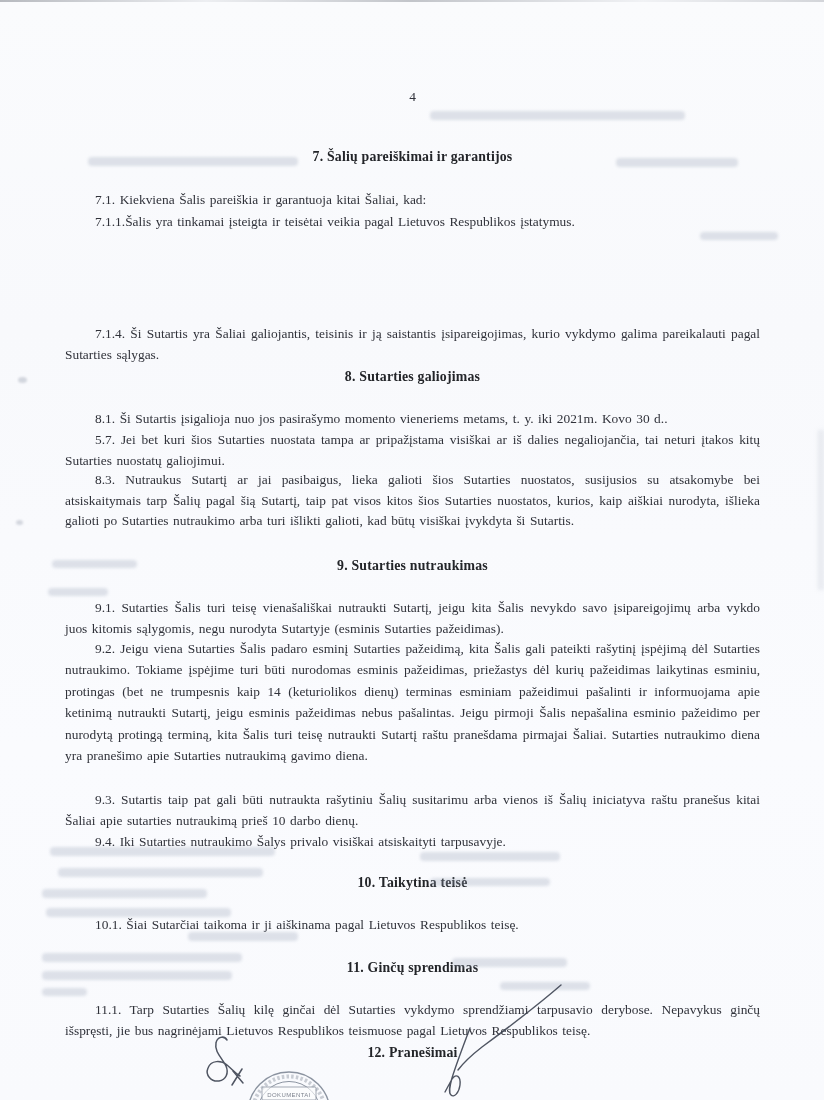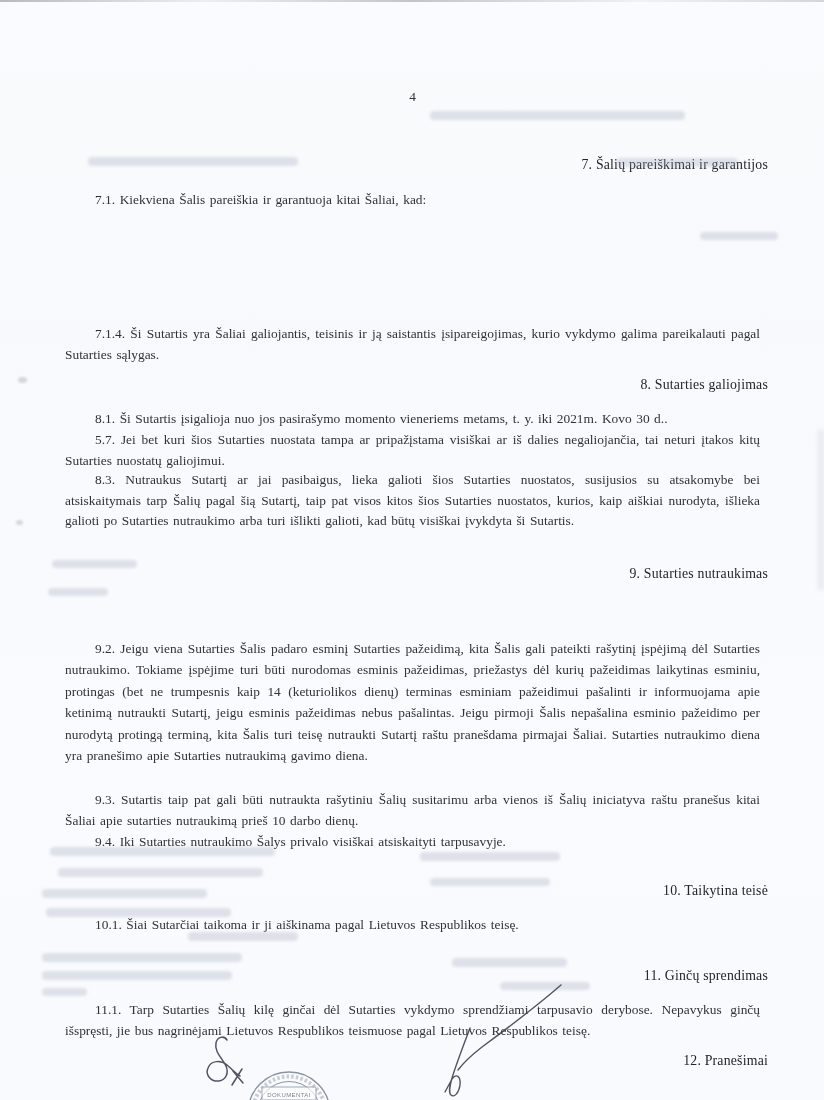--- a/index.html
+++ b/index.html
@@ -25,8 +25,8 @@
     text-align:center;font-size:13.4px;line-height:21.4px;
   }
   .sec{
-    position:absolute;left:65px;width:695px;margin:8px;
-    text-align:right;font-size:13.8px;font-weight:400;
+    position:absolute;left:65px;width:695px;margin:0;
+    text-align:center;font-size:13.8px;font-weight:700;
     line-height:21.4px;color:#232529;
     letter-spacing:.2px;
   }

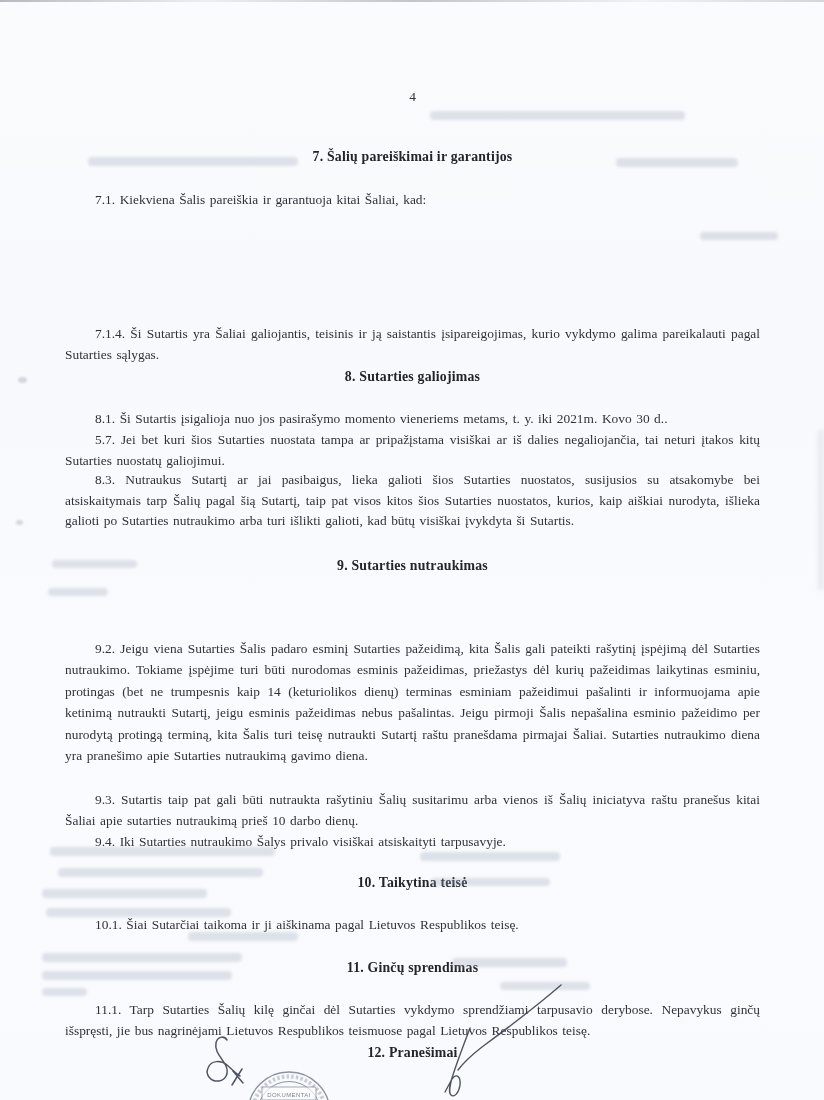--- a/index.html
+++ b/index.html
@@ -58,6 +58,7 @@
 
   <h2 class="sec" style="top:146px">7. Šalių pareiškimai ir garantijos</h2>
   <p class="body" style="top:189px">7.1. Kiekviena Šalis pareiškia ir garantuoja kitai Šaliai, kad:</p>
+  <p class="body" style="top:211px">7.1.1.Šalis yra tinkamai įsteigta ir teisėtai veikia pagal Lietuvos Respublikos įstatymus.</p>
   <p class="body" style="top:323px">7.1.4. Ši Sutartis yra Šaliai galiojantis, teisinis ir ją saistantis įsipareigojimas, kurio vykdymo galima pareikalauti pagal Sutarties sąlygas.</p>
   <h2 class="sec" style="top:366px">8. Sutarties galiojimas</h2>
   <p class="body" style="top:408px">8.1. Ši Sutartis įsigalioja nuo jos pasirašymo momento vieneriems metams, t. y. iki 2021m. Kovo 30 d..</p>

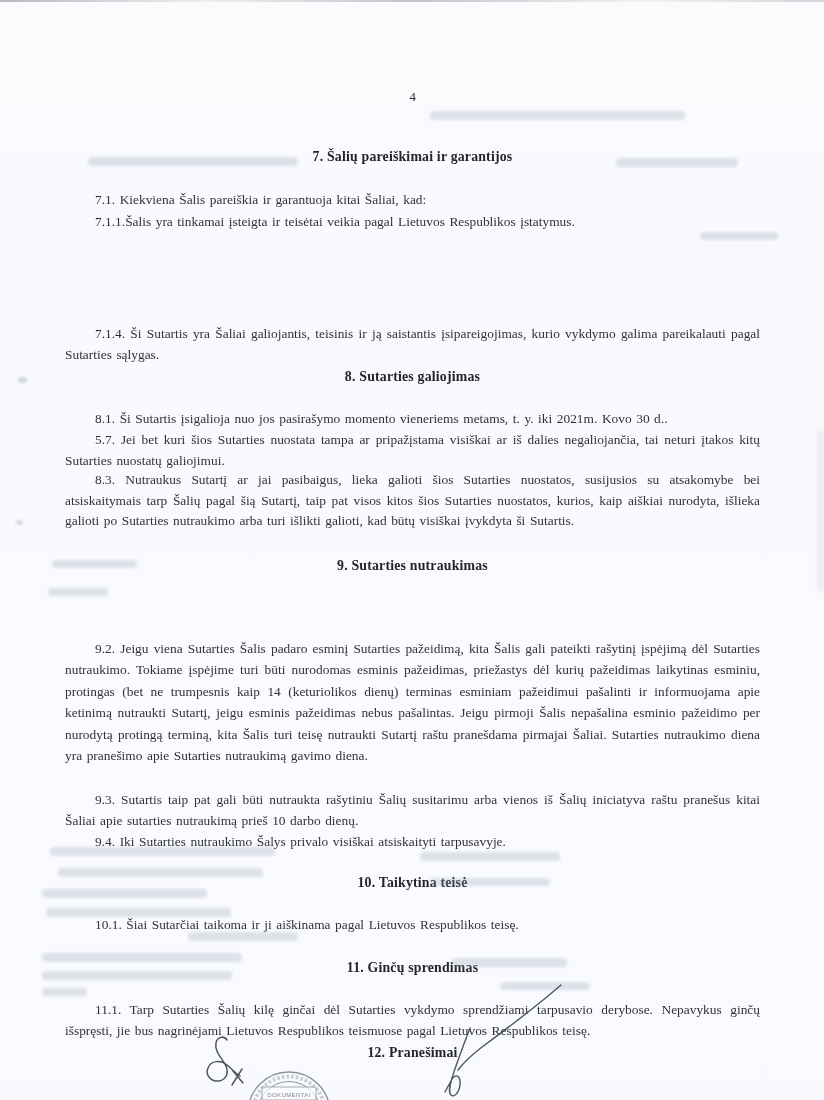--- a/index.html
+++ b/index.html
@@ -65,6 +65,7 @@
   <p class="body" style="top:429px">5.7. Jei bet kuri šios Sutarties nuostata tampa ar pripažįstama visiškai ar iš dalies negaliojančia, tai neturi įtakos kitų Sutarties nuostatų galiojimui.</p>
   <p class="body tight" style="top:470px">8.3. Nutraukus Sutartį ar jai pasibaigus, lieka galioti šios Sutarties nuostatos, susijusios su atsakomybe bei atsiskaitymais tarp Šalių pagal šią Sutartį, taip pat visos kitos šios Sutarties nuostatos, kurios, kaip aiškiai nurodyta, išlieka galioti po Sutarties nutraukimo arba turi išlikti galioti, kad būtų visiškai įvykdyta ši Sutartis.</p>
   <h2 class="sec" style="top:555px">9. Sutarties nutraukimas</h2>
+  <p class="body" style="top:597px">9.1. Sutarties Šalis turi teisę vienašališkai nutraukti Sutartį, jeigu kita Šalis nevykdo savo įsipareigojimų arba vykdo juos kitomis sąlygomis, negu nurodyta Sutartyje (esminis Sutarties pažeidimas).</p>
   <p class="body" style="top:638px">9.2. Jeigu viena Sutarties Šalis padaro esminį Sutarties pažeidimą, kita Šalis gali pateikti rašytinį įspėjimą dėl Sutarties nutraukimo. Tokiame įspėjime turi būti nurodomas esminis pažeidimas, priežastys dėl kurių pažeidimas laikytinas esminiu, protingas (bet ne trumpesnis kaip 14 (keturiolikos dienų) terminas esminiam pažeidimui pašalinti ir informuojama apie ketinimą nutraukti Sutartį, jeigu esminis pažeidimas nebus pašalintas. Jeigu pirmoji Šalis nepašalina esminio pažeidimo per nurodytą protingą terminą, kita Šalis turi teisę nutraukti Sutartį raštu pranešdama pirmajai Šaliai. Sutarties nutraukimo diena yra pranešimo apie Sutarties nutraukimą gavimo diena.</p>
   <p class="body" style="top:789px">9.3. Sutartis taip pat gali būti nutraukta rašytiniu Šalių susitarimu arba vienos iš Šalių iniciatyva raštu pranešus kitai Šaliai apie sutarties nutraukimą prieš 10 darbo dienų.</p>
   <p class="body" style="top:831px">9.4. Iki Sutarties nutraukimo Šalys privalo visiškai atsiskaityti tarpusavyje.</p>

